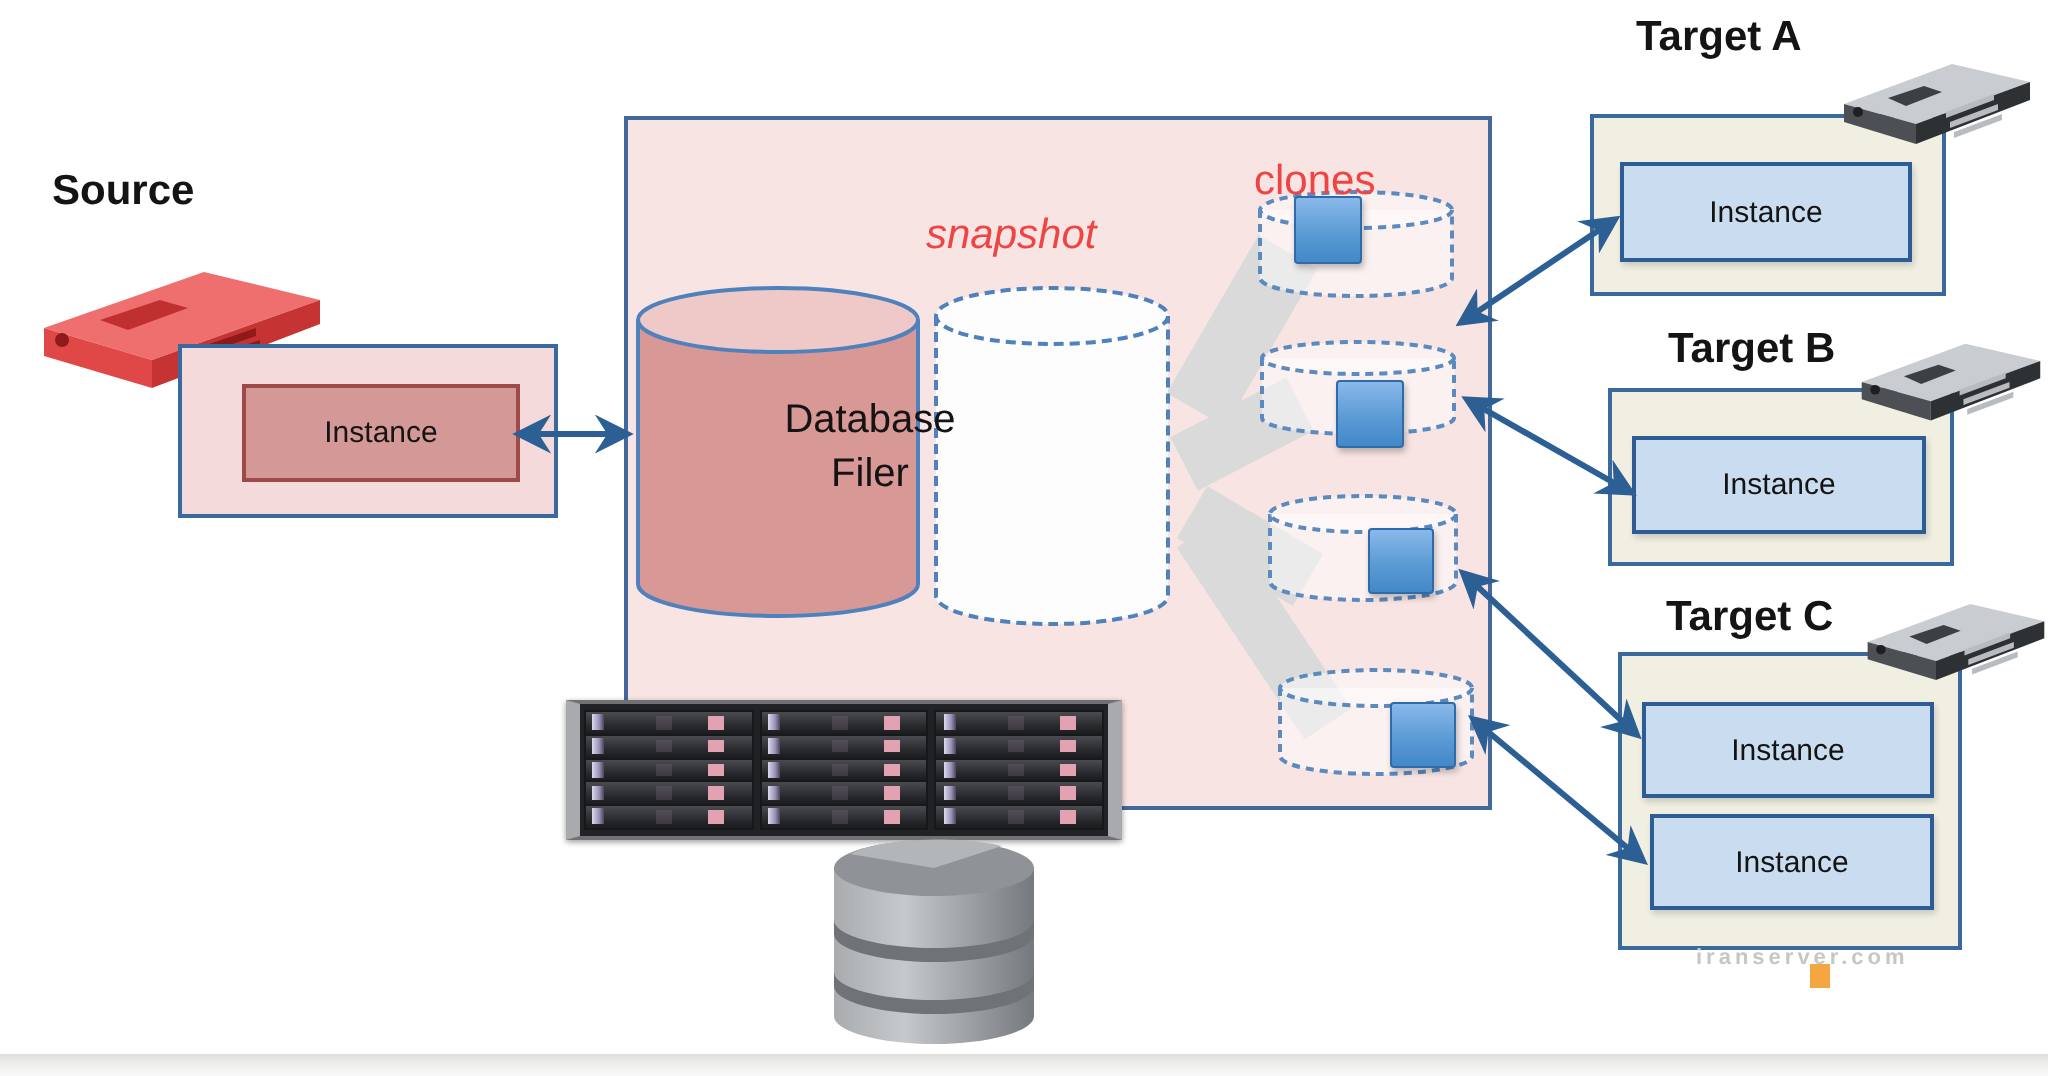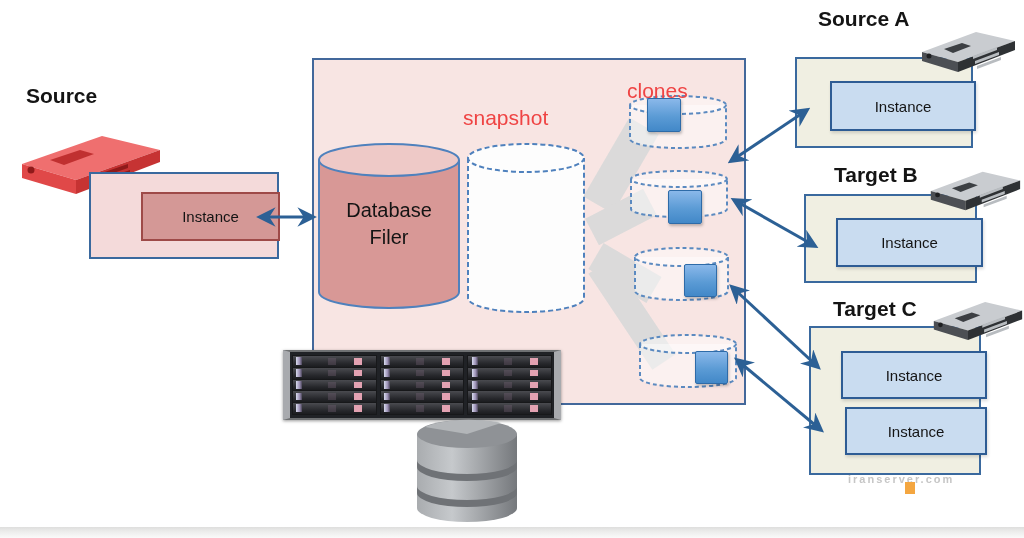--- a/index.html
+++ b/index.html
@@ -157,7 +157,7 @@
   </svg>
   <div class="abs clone-square" style="left:695px;top:351px;width:31px;height:31px;"></div>
 
-  <div class="abs biglabel" style="left:818px;top:7px;">Source A</div>
+  <div class="abs biglabel" style="left:818px;top:7px;">Target A</div>
   <div class="abs target-box" style="left:795px;top:57px;width:174px;height:87px;"></div>
   <div class="abs instance blue" style="left:810px;top:81px;width:142px;height:46px;">Instance</div>
   <svg class="abs" style="left:918px;top:28px;z-index:6;" width="100" height="50" viewBox="0 0 100 50">

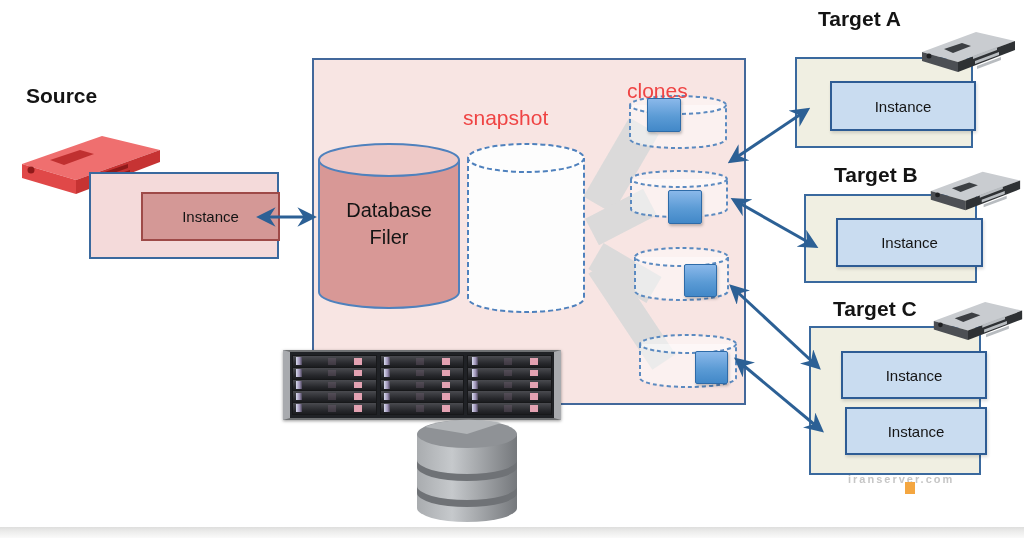--- a/index.html
+++ b/index.html
@@ -125,7 +125,7 @@
     <span>Filer</span>
   </div>
 
-  <div class="abs midlabel" style="left:463px;top:106px;z-index:6;">snapshot</div>
+  <div class="abs midlabel" style="left:463px;top:106px;z-index:6;font-style:italic;">snapshot</div>
   <svg class="abs" style="left:465px;top:140px;z-index:5;" width="122" height="176" viewBox="0 0 122 176">
     <path d="M3,18 v140 a58,14 0 0 0 116,0 V18" fill="#fdfdfd" stroke="#4f81bd" stroke-width="2" stroke-dasharray="5 3"></path>
     <ellipse cx="61" cy="18" rx="58" ry="14" fill="#fdfdfd" stroke="#4f81bd" stroke-width="2" stroke-dasharray="5 3"></ellipse>

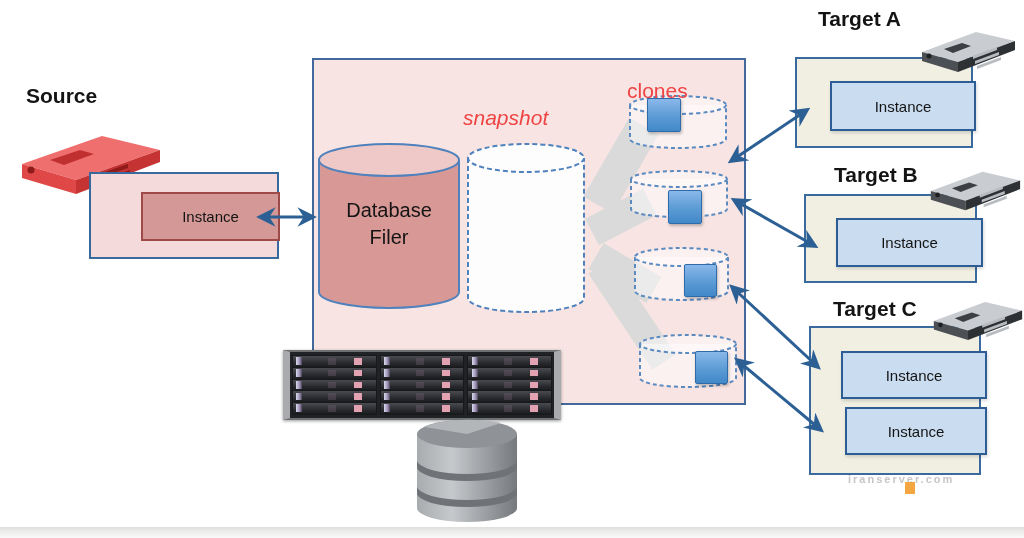--- a/index.html
+++ b/index.html
@@ -15,7 +15,7 @@
   .source-box{background:#f4dada;border:2.5px solid #3a699e;z-index:3;}
   .target-box{background:#f0efe2;border:2.5px solid #3a699e;z-index:3;}
 
-  .instance{display:flex;align-items:center;justify-content:center;font-size:15px;color:#141414;z-index:4;margin-left:20px;}
+  .instance{display:flex;align-items:center;justify-content:center;font-size:15px;color:#141414;z-index:4;}
   .instance.red{background:#d49896;border:2px solid #9e4a48;}
   .instance.blue{background:#c9dcf0;border:2px solid #2e5c94;box-shadow:1px 2px 3px rgba(0,0,0,.15);}
 

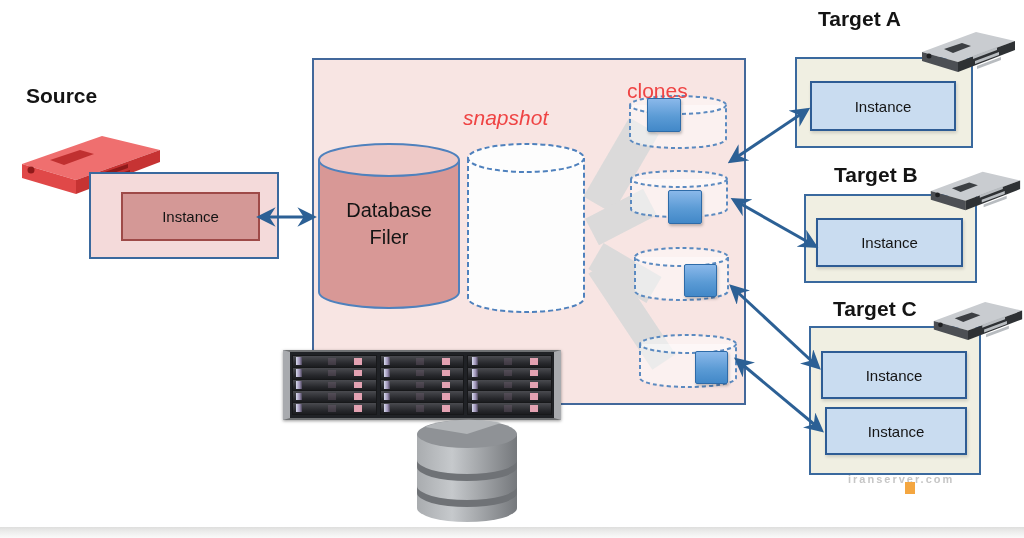--- a/index.html
+++ b/index.html
@@ -23,7 +23,7 @@
                 border:1.5px solid #2e6ba8;border-radius:2px;box-shadow:1px 2px 3px rgba(0,0,0,.25);z-index:6;}
 
   .cyl-label{display:flex;flex-direction:column;align-items:center;z-index:6;
-             font-size:20px;line-height:27px;color:#141414;}
+             font-size:20px;line-height:27px;color:#141414;padding-left:46px;}
 
   
   .array{background:#202226;border:2px solid #6f7173;border-left:7px solid #a8aaae;border-right:7px solid #a8aaae;

